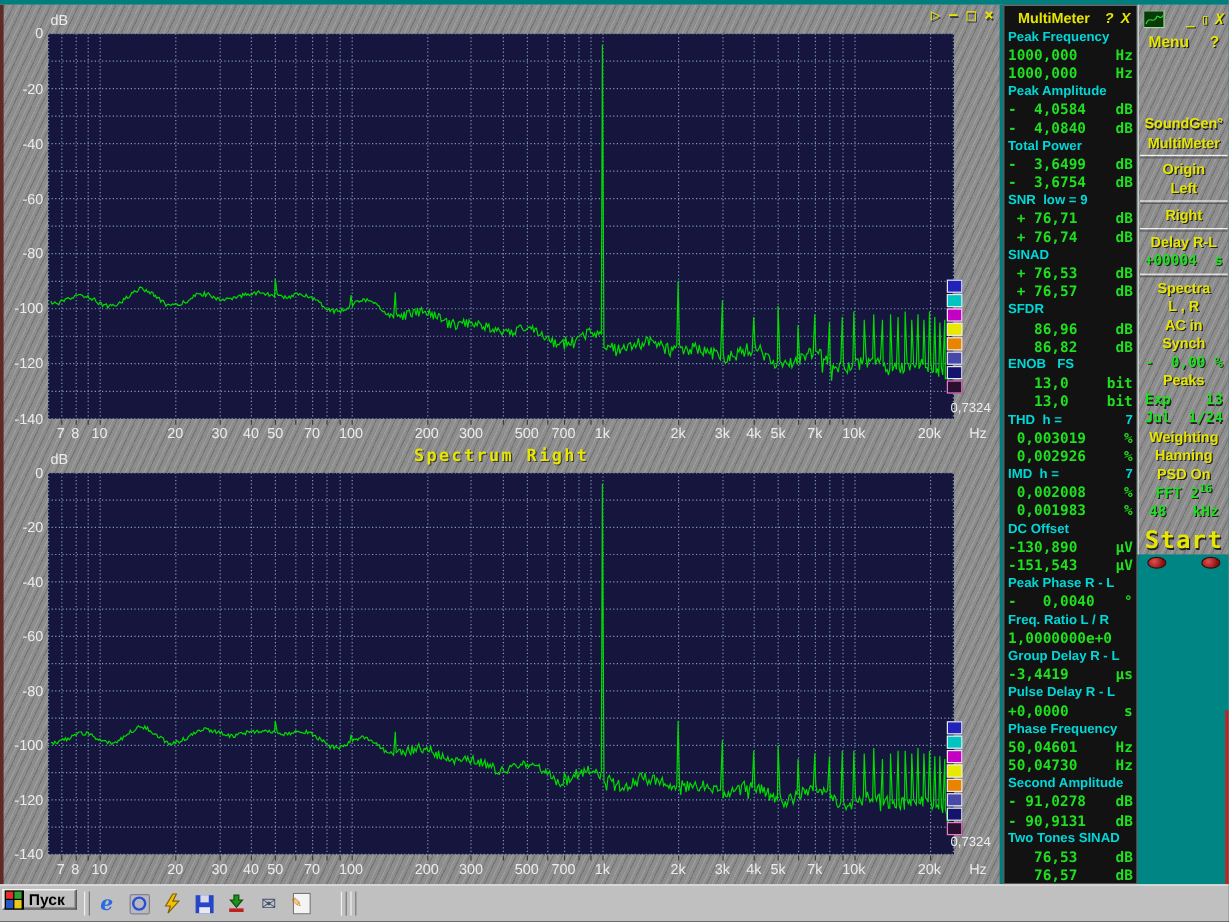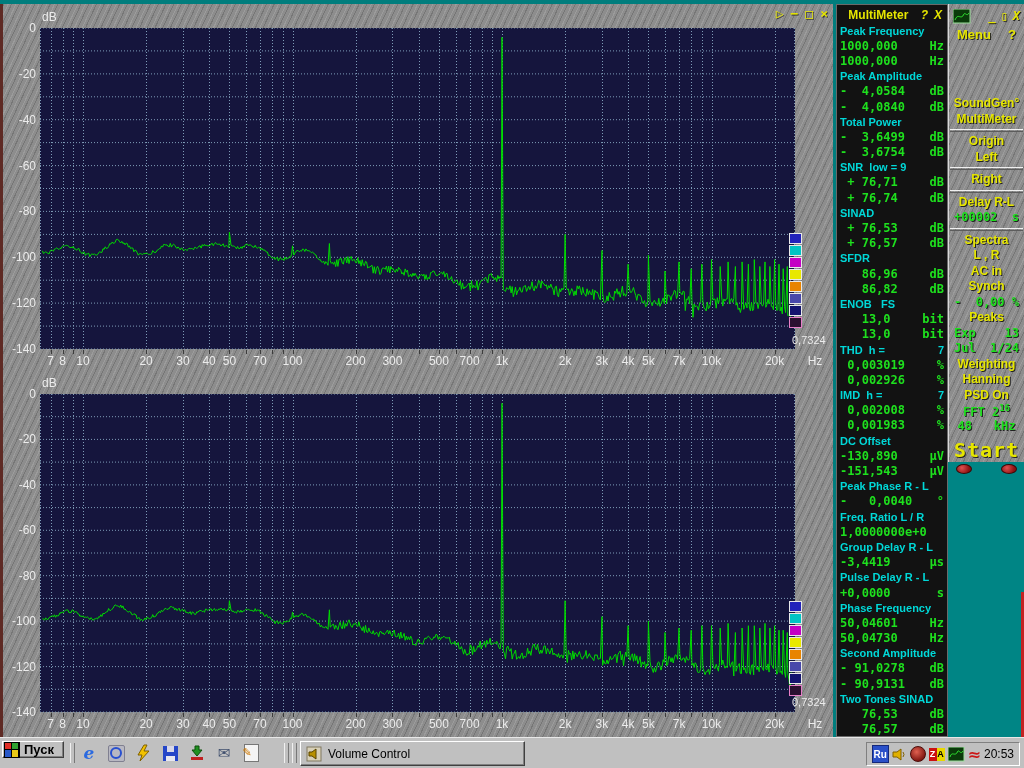--- a/index.html
+++ b/index.html
@@ -607,7 +607,7 @@
           <div class="sb-item">Right</div>
           <div class="sb-sep"></div>
           <div class="sb-item">Delay R-L</div>
-          <div class="sb-item g">+00002  s</div>
+          <div class="sb-item g">+00004  s</div>
           <div class="sb-sep"></div>
           <div class="sb-item">Spectra</div>
           <div class="sb-item">L , R</div>

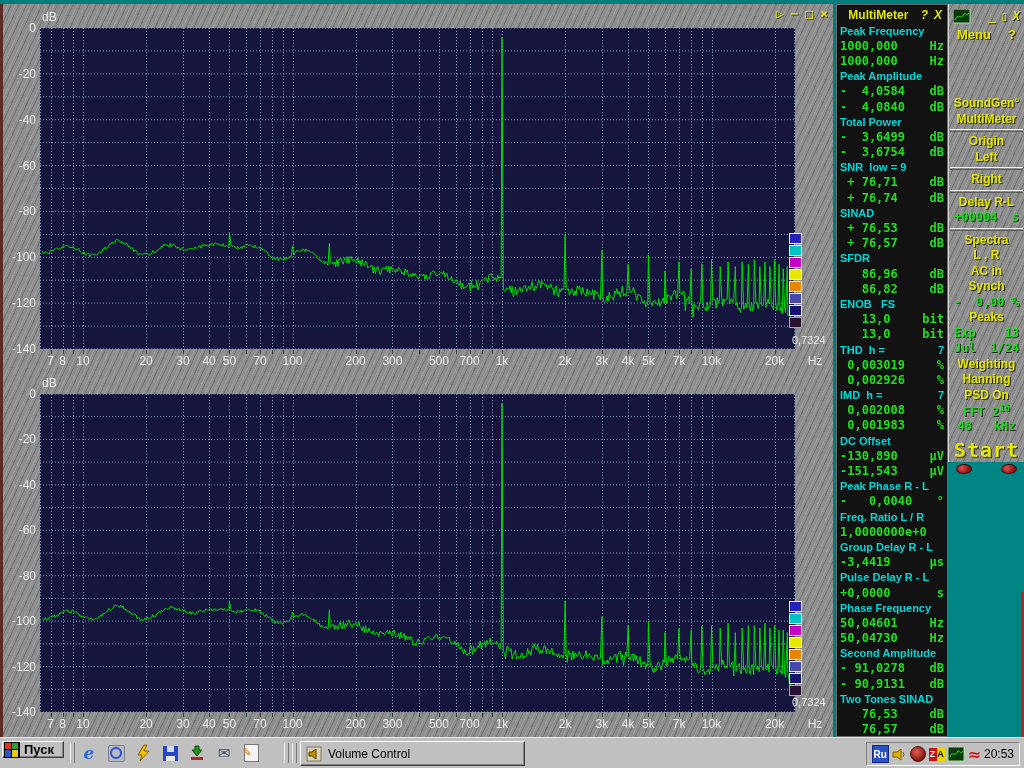--- a/index.html
+++ b/index.html
@@ -259,6 +259,7 @@
       </div>
     <div class="readout" style="top:330px">0,7324</div>
 
+    <div class="panel-title" style="top:368px">Spectrum Right</div>
     <div class="db-label" style="left:42px;top:372px">dB</div>
     <div class="plot" style="top:390px;height:318px">
       <svg id="svg2" width="755" height="324" xmlns="http://www.w3.org/2000/svg">

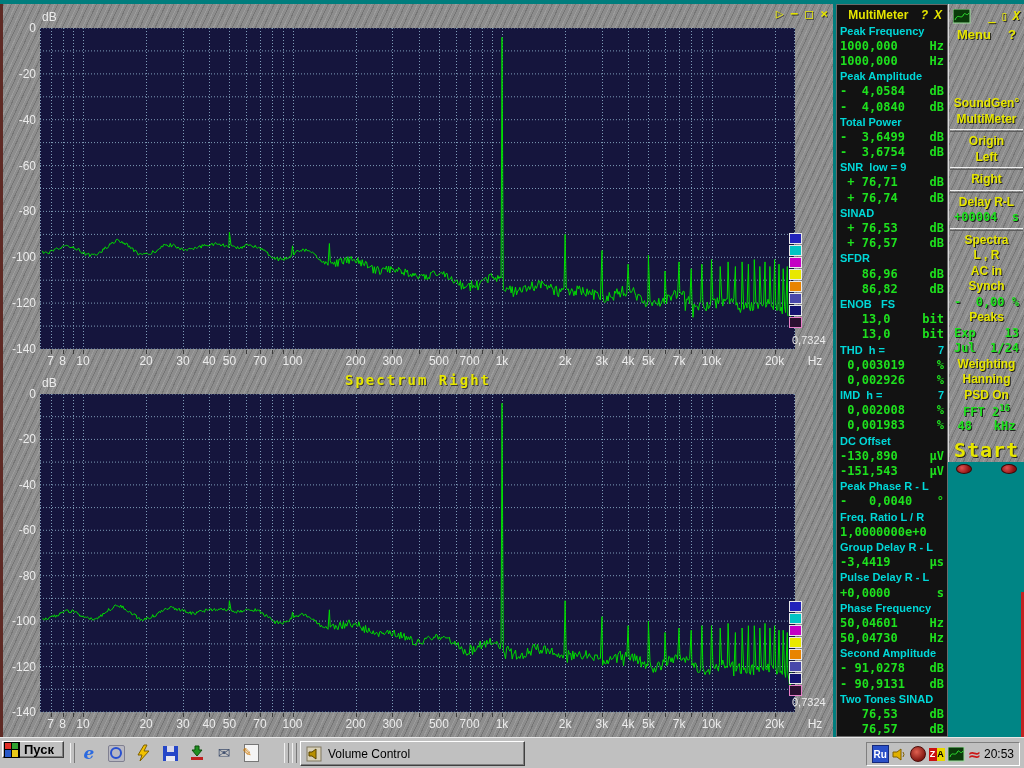--- a/index.html
+++ b/index.html
@@ -682,13 +682,6 @@
     <div class="grip" style="left:284px"></div>
     <div class="grip" style="left:292px"></div>
 
-    <div id="task-vol" class="btn3d">
-      <svg width="16" height="16">
-        <rect x="1" y="1" width="14" height="14" fill="#d8d0b8" stroke="#807860"></rect>
-        <polygon points="3,6 6,6 10,3 10,13 6,10 3,10" fill="#b89000" stroke="#584400"></polygon>
-        </svg>
-      <span id="task-vol-label">Volume Control</span>
-    </div>
 
     <div id="tray">
       <div id="tray-lang">Ru</div>

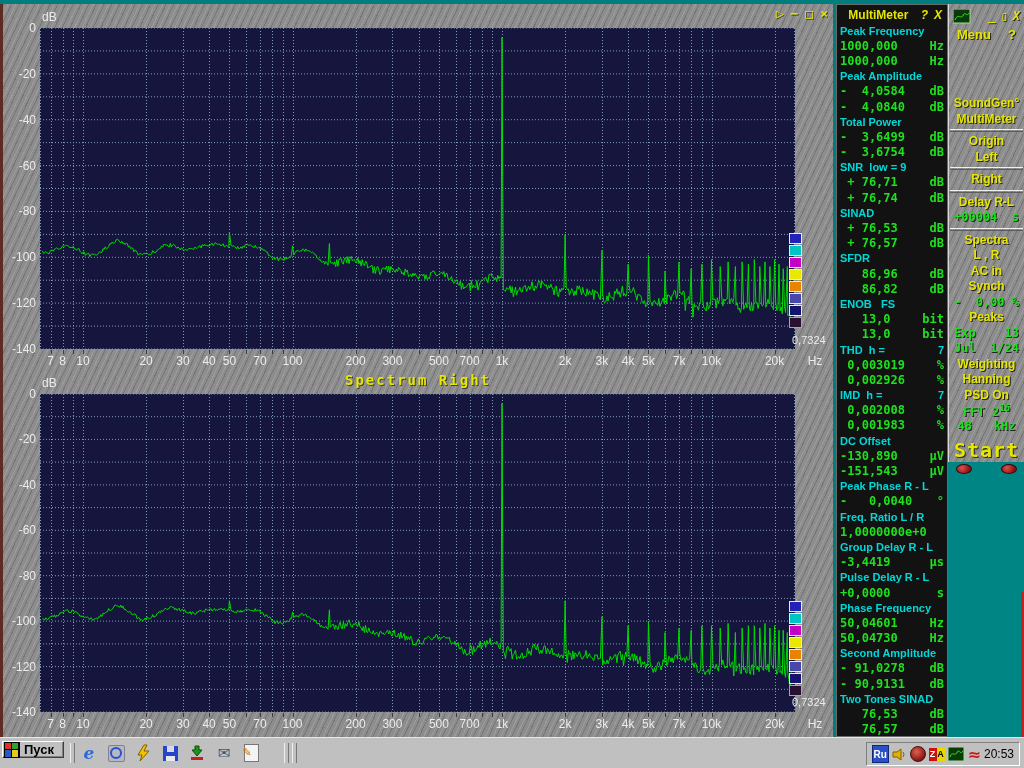--- a/index.html
+++ b/index.html
@@ -683,30 +683,6 @@
     <div class="grip" style="left:292px"></div>
 
 
-    <div id="tray">
-      <div id="tray-lang">Ru</div>
-      <div class="tray-ico">
-        <svg width="15" height="15">
-            <polygon points="1,5 5,5 9,2 9,13 5,10 1,10" fill="#e0b000" stroke="#806000"></polygon>
-        <path d="M11,5 q2,2.5 0,5" fill="none" stroke="#806000"></path>
-          </svg>
-        </div>
-      <div class="tray-ico">
-          <span class="bug"></span>
-        </div>
-      <div class="tray-ico za">
-          <i class="z">Z</i>
-          <i class="a">A</i>
-        </div>
-      <div class="tray-ico">
-        <svg width="17" height="15">
-            <rect x="0" y="0" width="16" height="14" fill="#0a3a0a" stroke="#9adf9a"></rect>
-        <path d="M2,10 C4,3 7,11 10,4 C11,3 13,8 15,4" fill="none" stroke="#30e030"></path>
-          </svg>
-        </div>
-      <div class="tray-ico squig">≈</div>
-      <div id="tray-clock">20:53</div>
-    </div>
   </div>
 </div>
 

